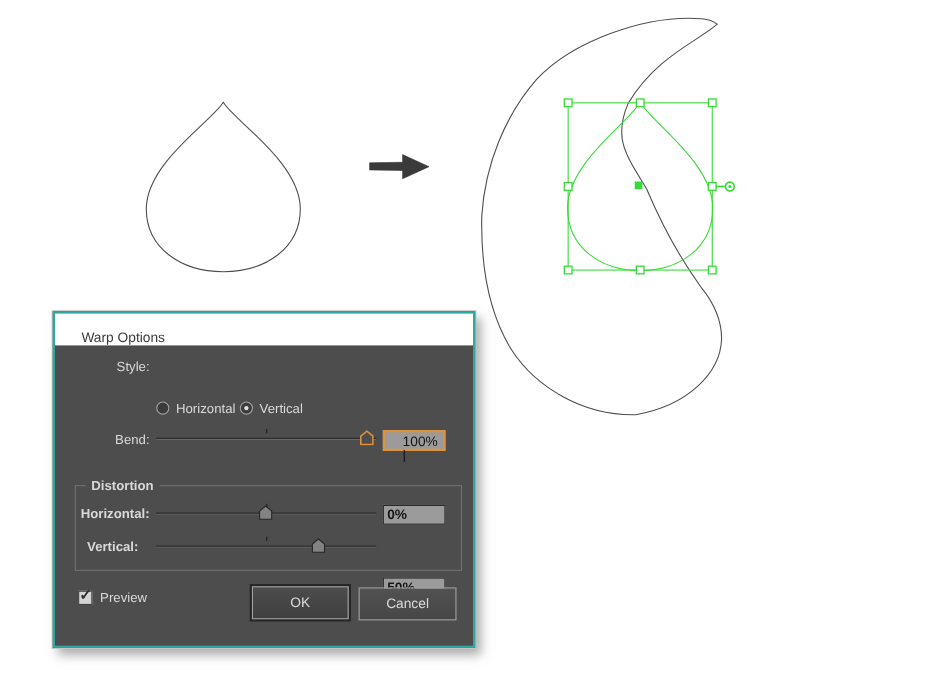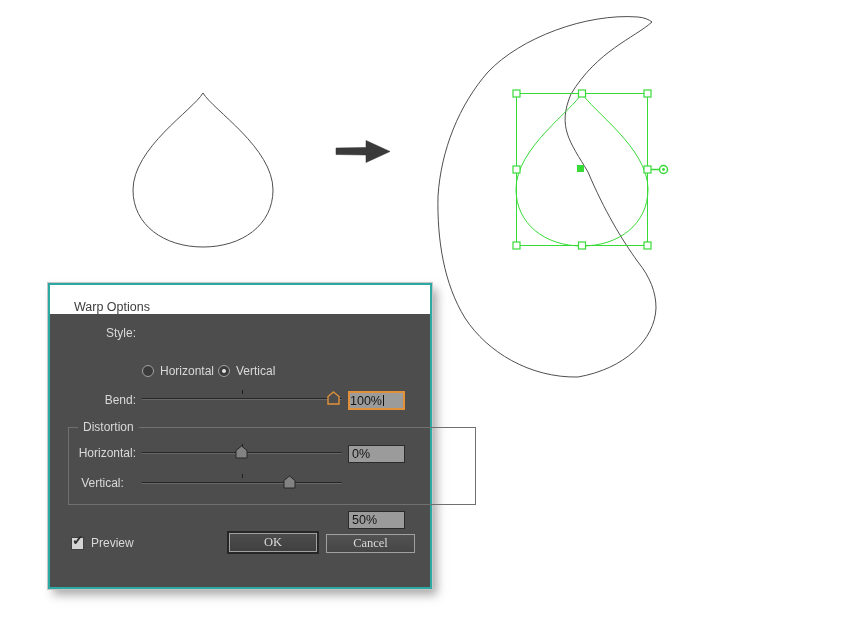--- a/index.html
+++ b/index.html
@@ -44,7 +44,7 @@
 
   
   .field { position:absolute; width:57px; height:18px; background:#9b9b9b;
-           border:1px solid #2b2b2b; color:#151515; padding:1px 0; font-size:12.5px; }
+           border:1px solid #2b2b2b; color:#151515; padding:1px 16px; font-size:12.5px; }
   .field.focus { height:19px; border:2px solid #e0913a; }
   .caret { display:inline-block; width:1px; height:11px; background:#111; margin-left:1px;
            vertical-align:-1px; }

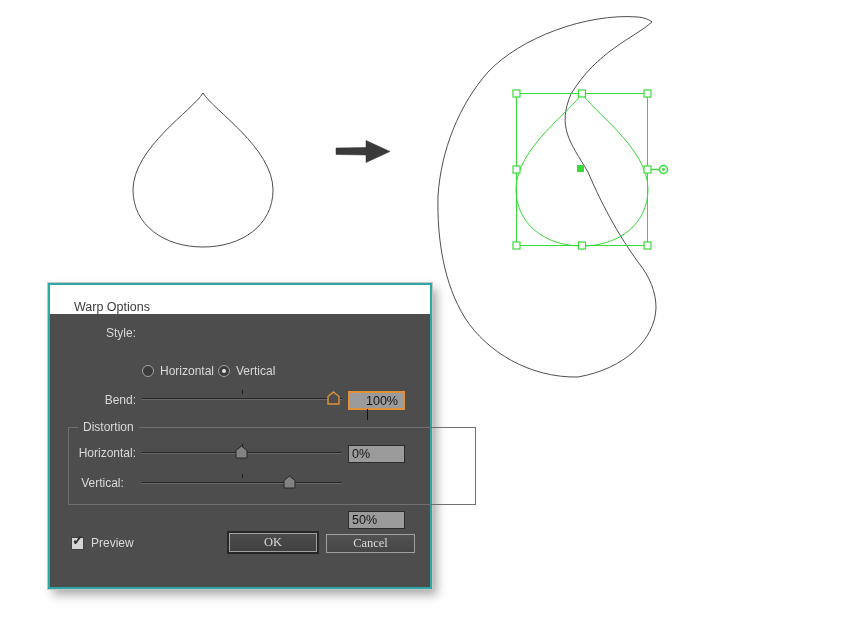--- a/index.html
+++ b/index.html
@@ -50,8 +50,8 @@
            vertical-align:-1px; }
 
   
-  .group { position:absolute; left:18px; top:113px; width:408px; height:78px;
-           border:1px solid #707070; }
+  .group { position:absolute; left:18px; top:127px; width:352px; height:78px;
+           border:1px solid #707070;font-weight:bold; }
   .legend { position:absolute; top:-8px; left:9px; padding:0 5px; background:#4d4d4d;
             color:#d9d9d9; }
   .g-lbl { position:absolute; text-align:right; white-space:nowrap; }

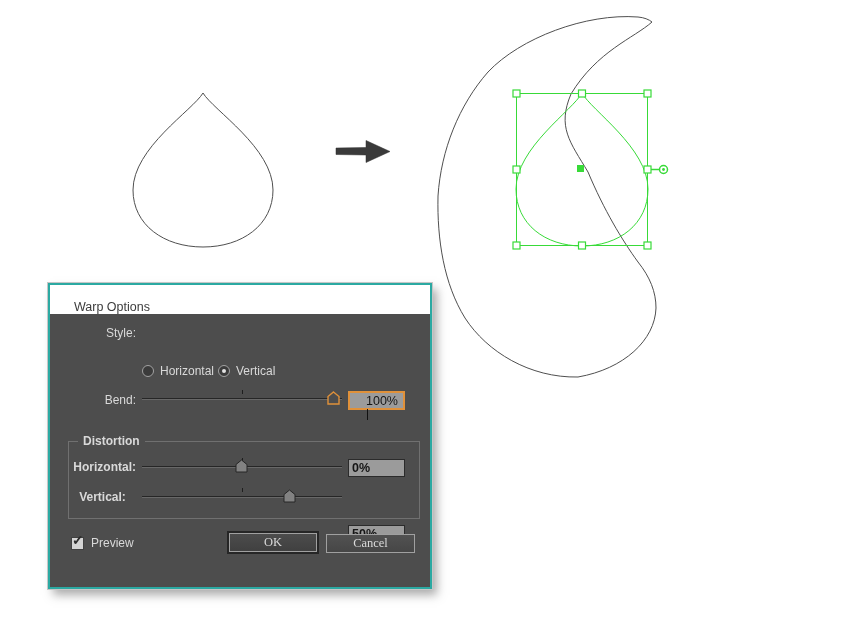--- a/index.html
+++ b/index.html
@@ -68,9 +68,9 @@
   .checkbox .mark { position:absolute; left:0px; top:-6px; color:#2e2e2e; font-size:14px;
                     font-weight:bold; display:none; }
   .checkbox.checked .mark { display:block; }
-  .btn { position:absolute; height:19px; background:linear-gradient(#525252,#464646);
+  .btn { position:absolute; height:30px; background:linear-gradient(#525252,#464646);
          border:1px solid #a0a0a0; color:#dadada; font-size:12.5px; display:flex;
-         align-items:center; justify-content:center;font-family:Liberation Serif, serif; }
+         align-items:center; justify-content:center; }
   .btn.default { box-shadow:0 0 0 2px #262626; background:linear-gradient(#4c4c4c,#404040); }
 </style>
 </head>

